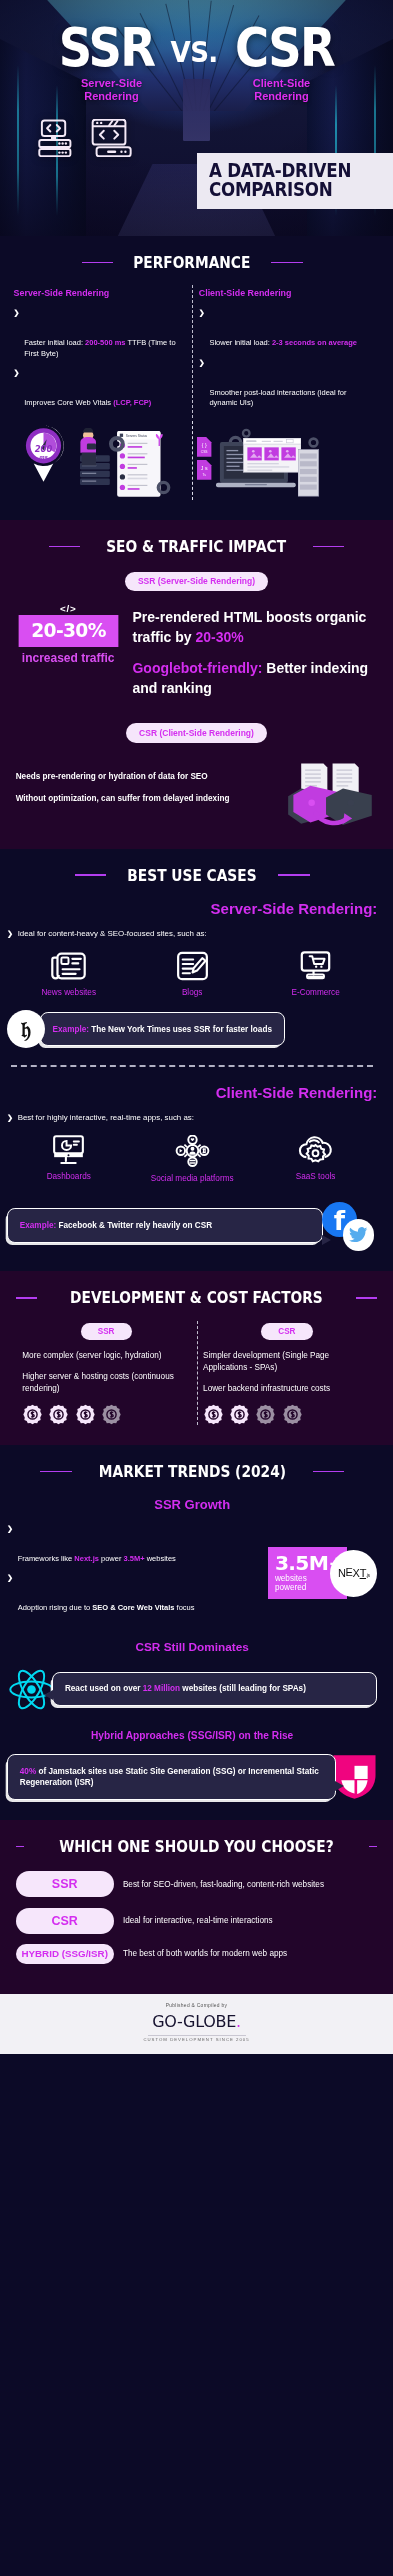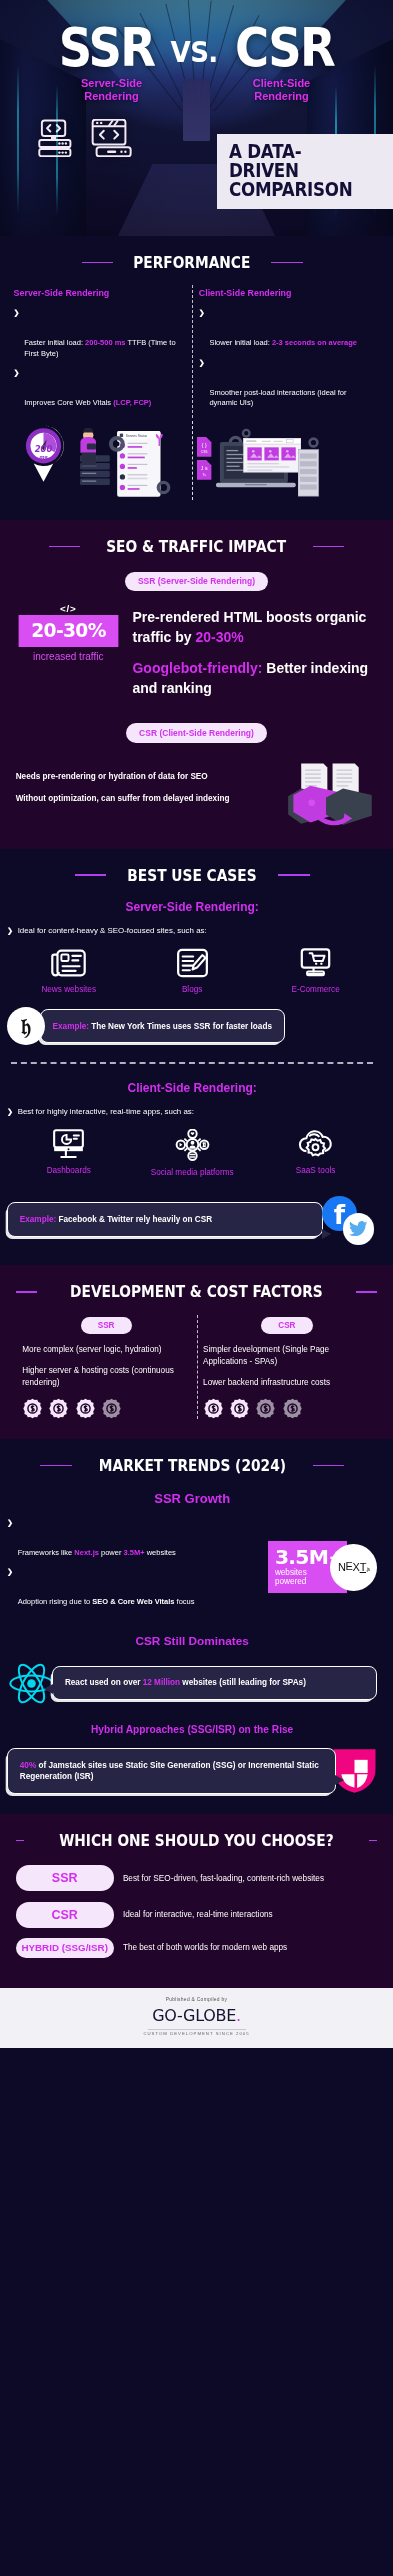--- a/index.html
+++ b/index.html
@@ -92,7 +92,7 @@
 
   .datadriven {
     position:absolute; right:0; bottom:27.5px; z-index:5;
-    background:#ece9f2; padding:7.9px 10.5px 9.2px 11.8px; width:176px;
+    background:#ece9f2; padding:7.9px 10.5px 9.2px 11.8px; width:196px;
   }
   .datadriven div {
     font-family:"DejaVu Sans", sans-serif;

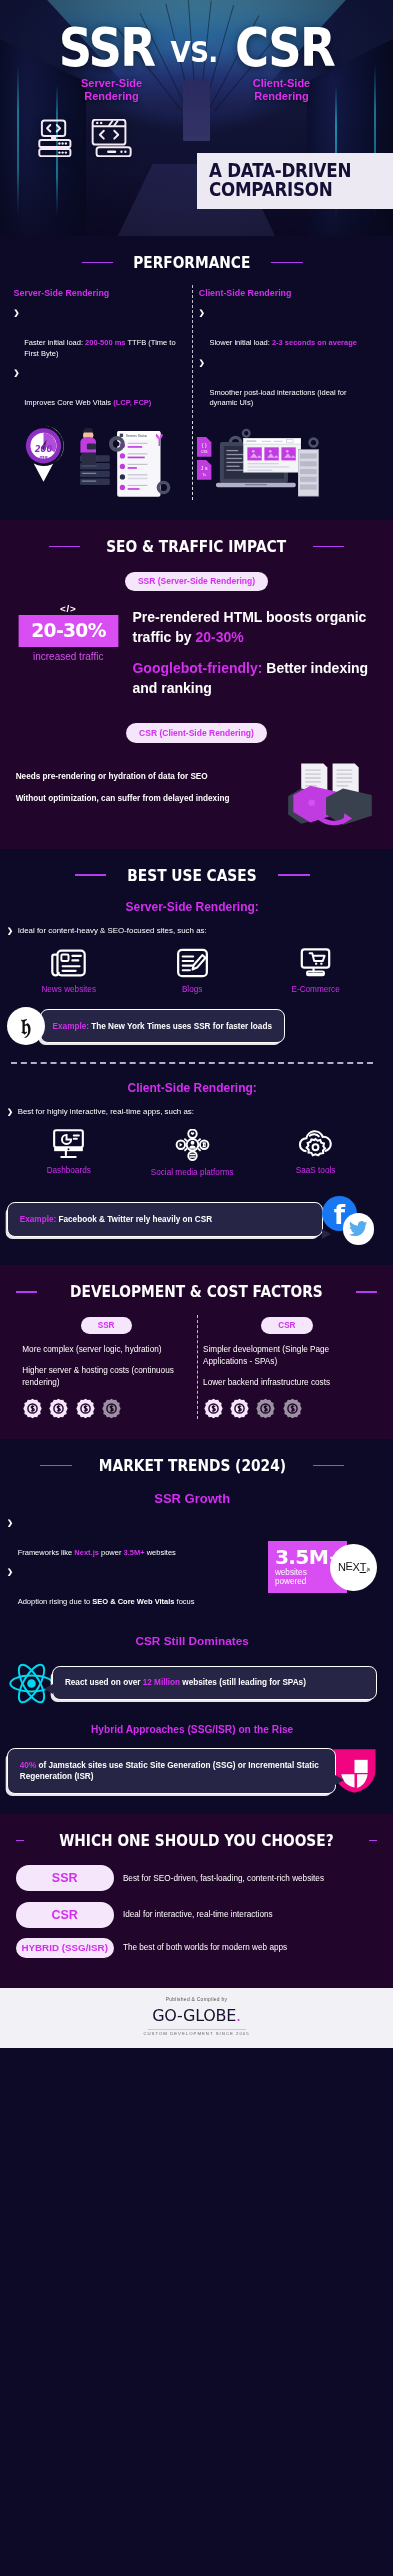--- a/index.html
+++ b/index.html
@@ -145,7 +145,7 @@
     font-weight:bold; font-size:19.7px; padding:3.9px 2.6px 5.2px; letter-spacing:-0.7px;
     transform:scaleX(.95);
   }
-  .statbox .cap { color:#d94ef2; font-size:10px; margin-top:3.9px; }
+  .statbox .cap { color:#d94ef2; font-size:12px; margin-top:3.9px;font-weight:bold; }
   .seo-text { flex:1; padding-top:3.9px; }
   .seo-text p { font-size:14px; line-height:1.45; font-weight:bold; margin-bottom:10.5px; }
 

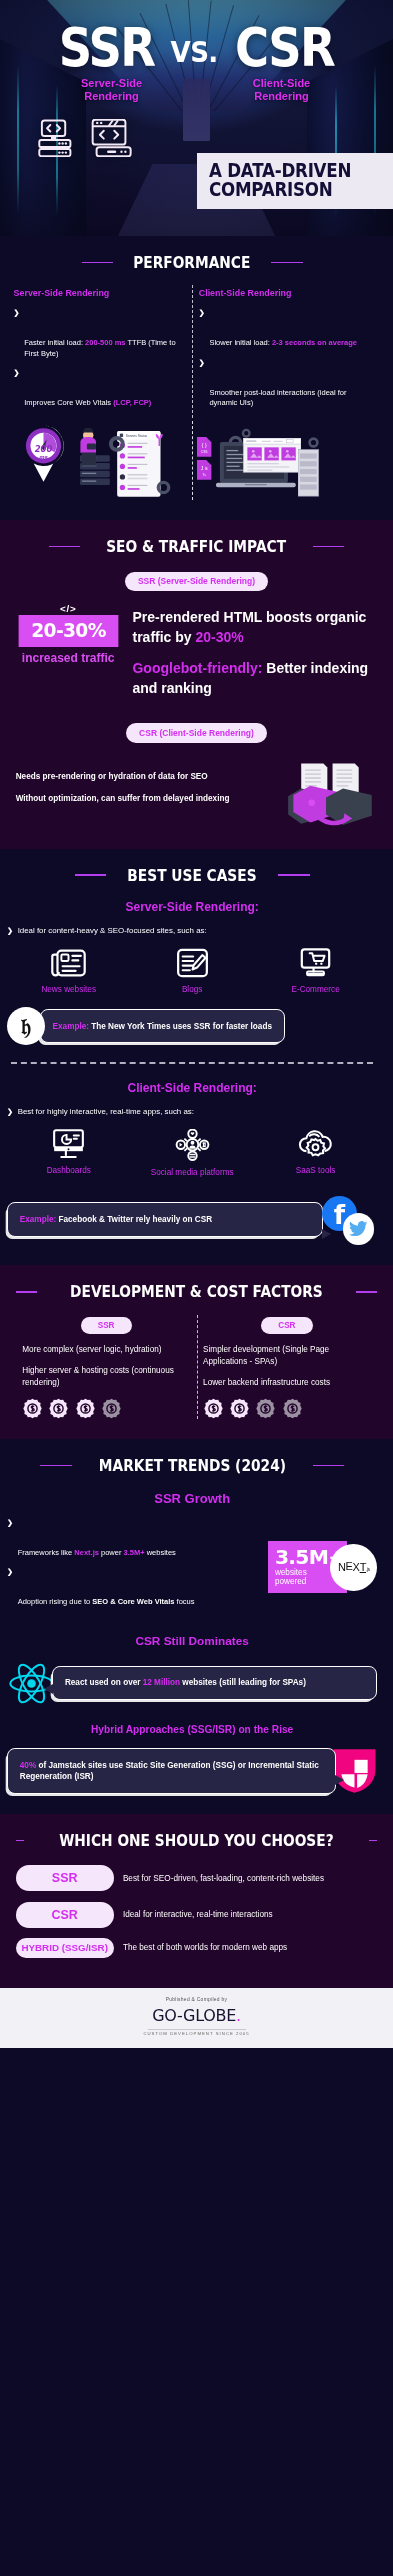--- a/index.html
+++ b/index.html
@@ -153,7 +153,7 @@
   .csr-block .txt p { font-size:8.2px; line-height:1.45; font-weight:bold; margin-bottom:10.5px; }
 
   
-  .midhead { text-align:center; color:#d42ef0; font-weight:bold; font-size:12px; margin-bottom:11.8px; }
+  .midhead { text-align:right; color:#d42ef0; font-weight:bold; font-size:15px; margin-bottom:11.8px; }
   .lead { display:flex; gap:4.6px; margin-bottom:13px; }
   .lead .chev { font-size:7.2px; font-weight:bold; }
   .lead .t { font-size:7.9px; }

